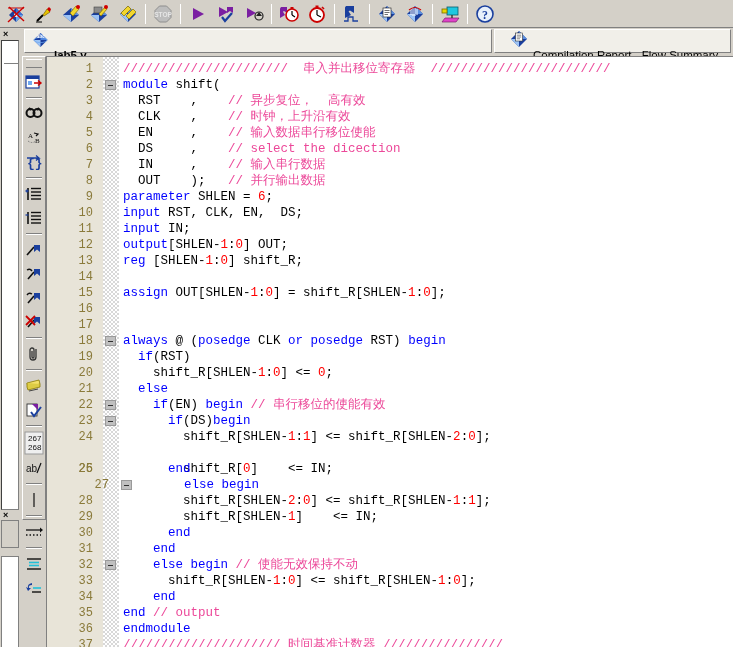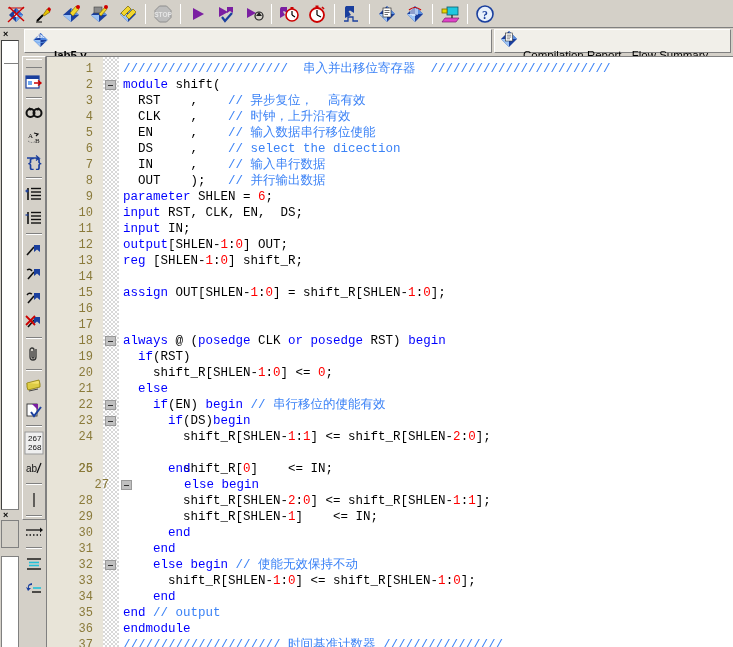--- a/index.html
+++ b/index.html
@@ -89,7 +89,7 @@
     border-right-color: #808080; border-bottom-color: #808080;
   }
   #tab-editor { left: 2px; width: 468px; padding-left: 8px; }
-  #tab-report { left: 472px; width: 237px; padding-left: 6px; }
+  #tab-report { left: 472px; width: 237px; padding-left: 16px; }
   .tab-label {
     font-size: 11.5px; color: #000;
     margin-left: 6px; white-space: nowrap; margin-top: 27px;

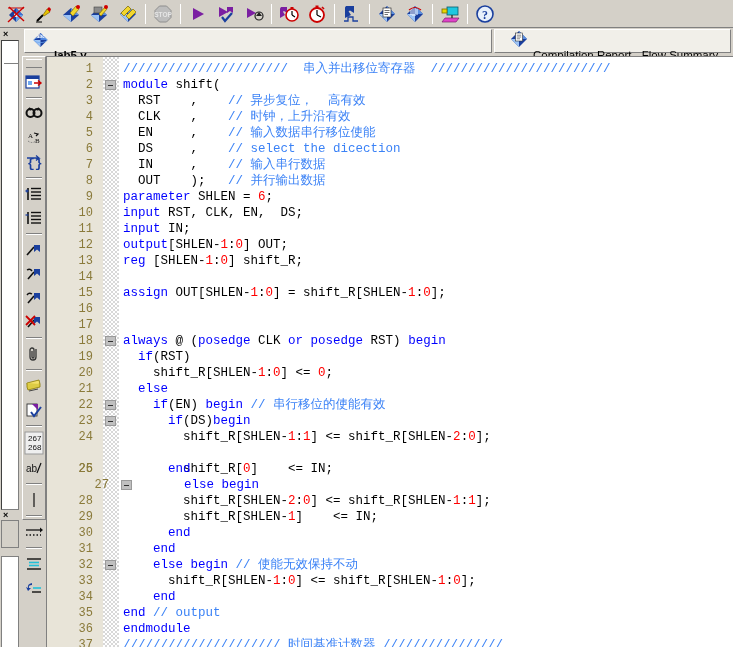--- a/index.html
+++ b/index.html
@@ -179,7 +179,7 @@
     color: #000000;
   }
   .kw   { color: #0000ff; }
-  .cmt  { color: #3b82f6; }
+  .cmt  { color: #ec4899; }
   .num  { color: #ff0000; }
   .plain{ color: #000000; }
 </style>

